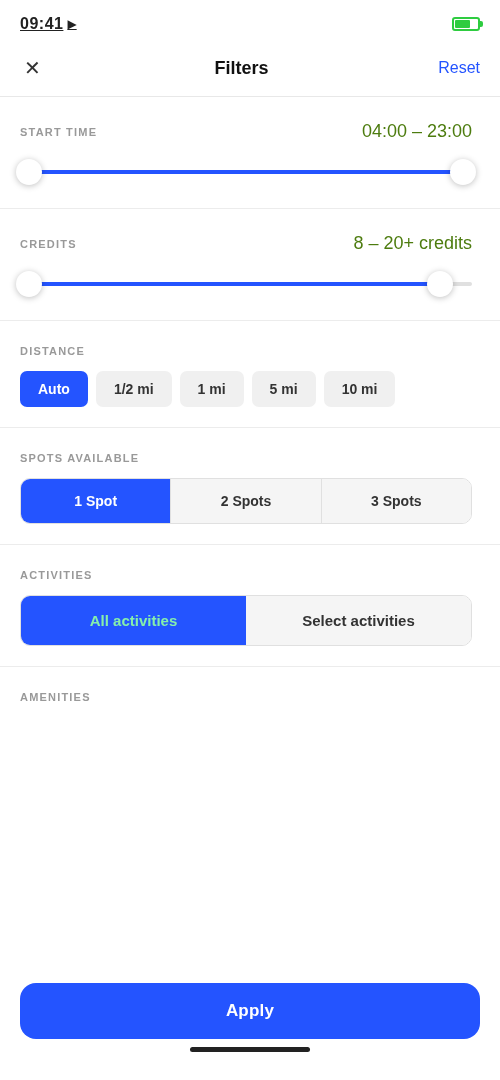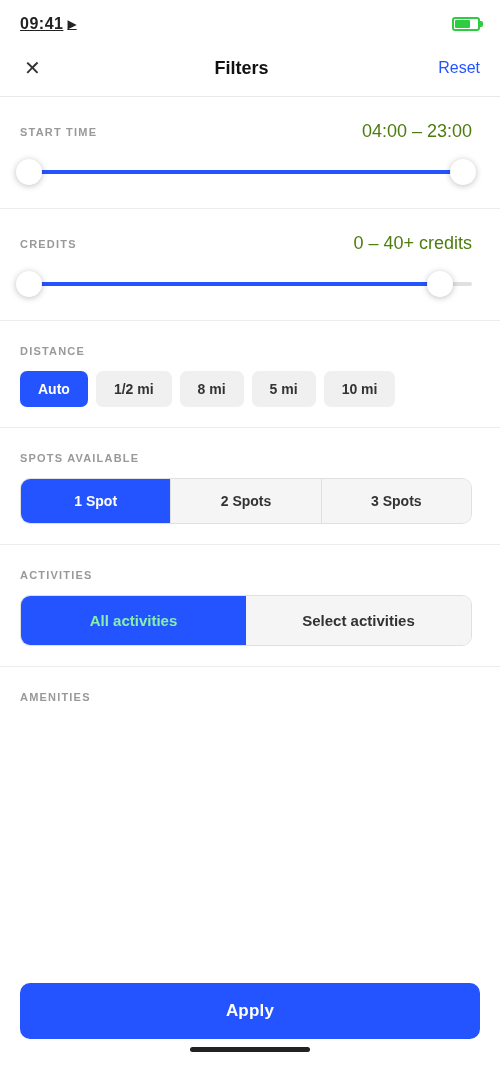--- a/index.html
+++ b/index.html
@@ -286,7 +286,7 @@
 <div class="section">
   <div class="section-label">
     <span>CREDITS</span>
-    <span class="section-value">0 – 40+ credits</span>
+    <span class="section-value">8 – 20+ credits</span>
   </div>
   <div class="slider-container">
     <div class="slider-track"></div>

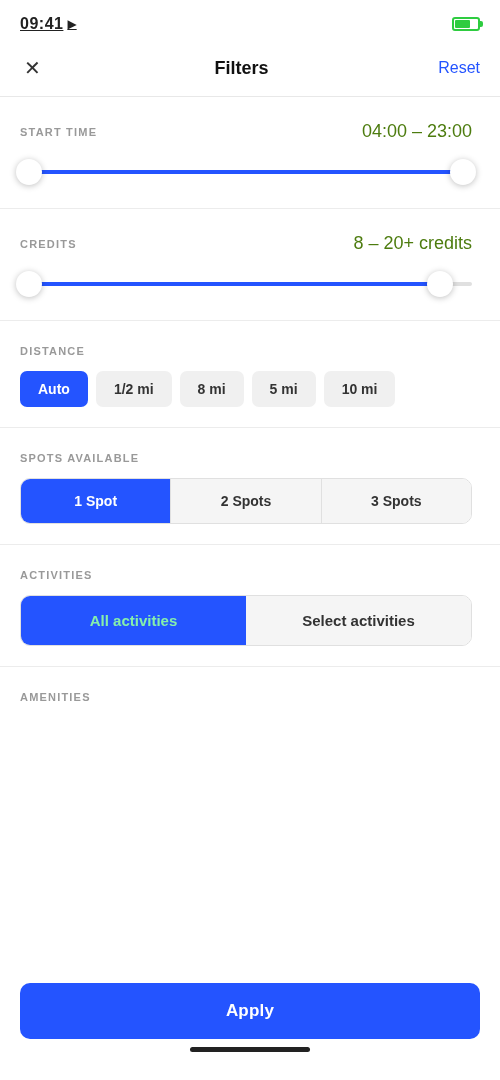--- a/index.html
+++ b/index.html
@@ -303,7 +303,7 @@
   <div class="button-group">
     <button class="btn-option active">Auto</button>
     <button class="btn-option">1/2 mi</button>
-    <button class="btn-option">8 mi</button>
+    <button class="btn-option">1 mi</button>
     <button class="btn-option">5 mi</button>
     <button class="btn-option">10 mi</button>
   </div>

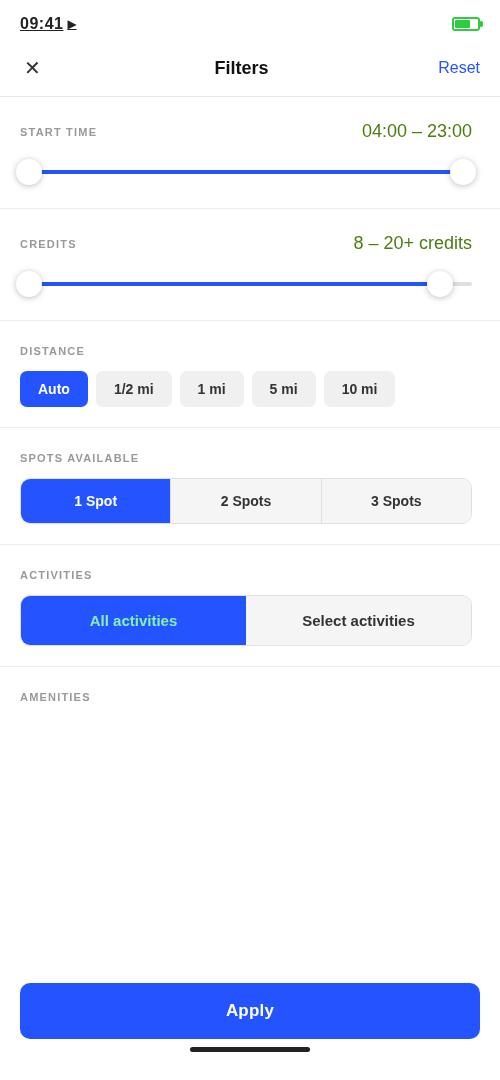--- a/index.html
+++ b/index.html
@@ -237,7 +237,7 @@
       font-size: 17px;
       font-weight: 700;
       border: none;
-      border-radius: 10px;
+      border-radius: 16px;
       cursor: pointer;
       letter-spacing: 0.2px;
     }

